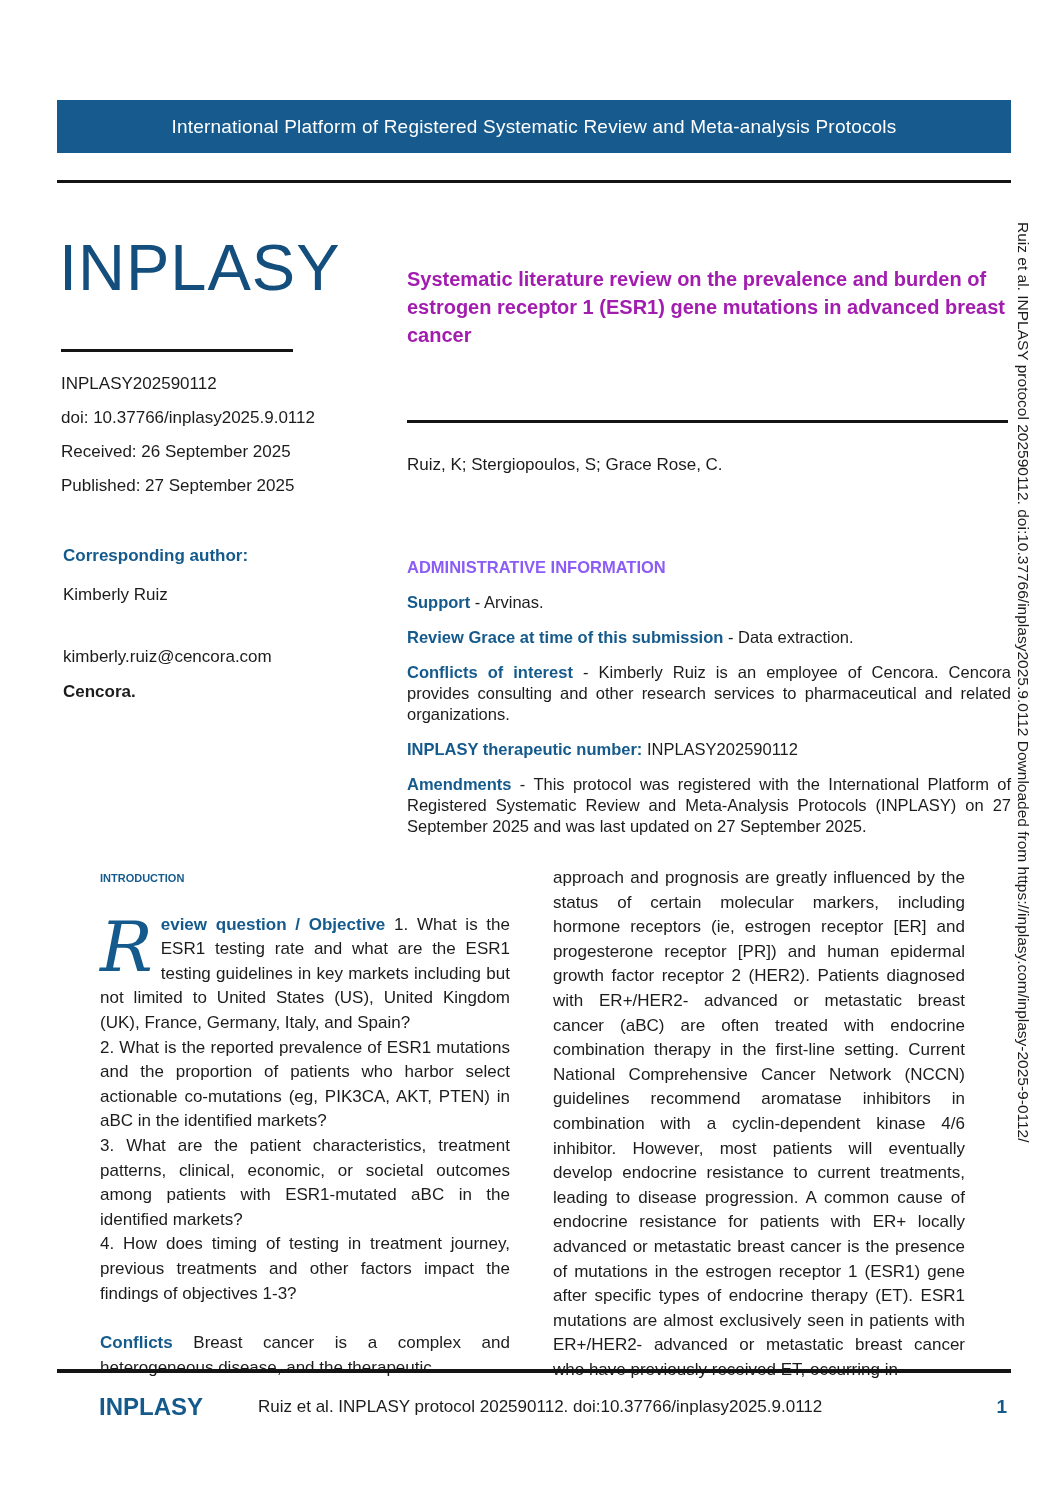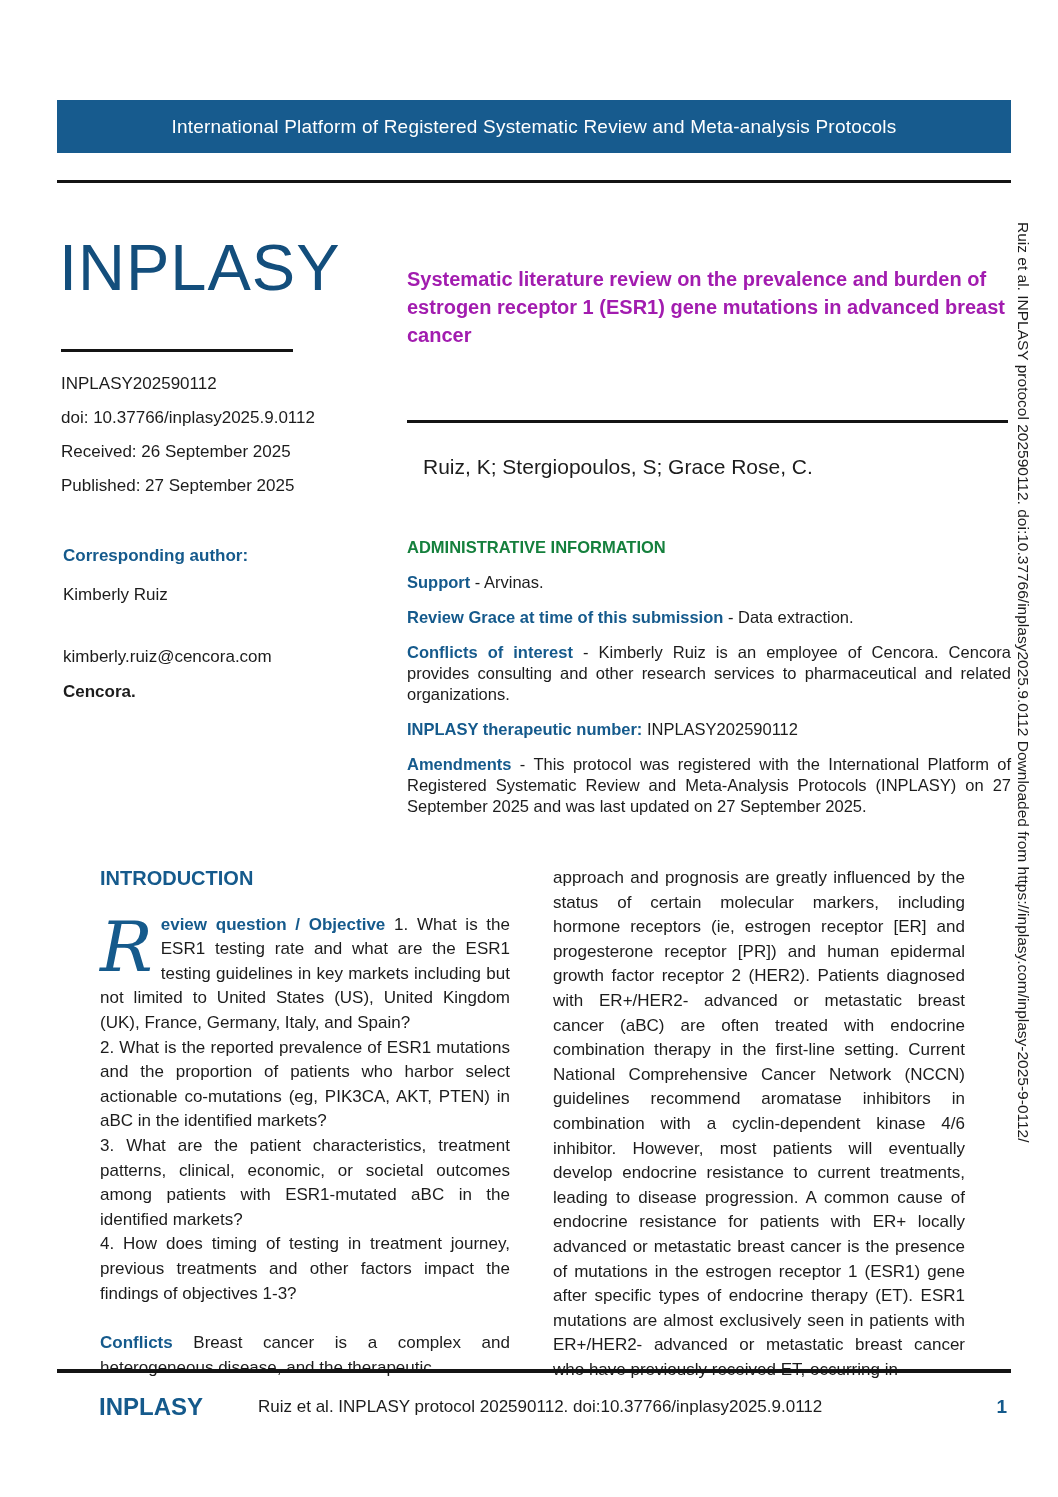--- a/index.html
+++ b/index.html
@@ -51,7 +51,7 @@
     color: #a21caf; font-weight: bold; font-size: 20px; line-height: 28px;
   }
   .title-rule { position: absolute; left: 0; top: 155px; width: 601px; height: 2.5px; background: #141414; }
-  .authors-line { position: absolute; left: 16px; top: 190px; font-size: 21px; }
+  .authors-line { position: absolute; left: 0; top: 190px; font-size: 17px; }
 
   .admin { position: absolute; left: 407px; top: 537px; width: 604px; font-size: 16.5px; line-height: 21px; }
   .admin-heading { color: #15803d; font-weight: bold; font-size: 16.5px; }

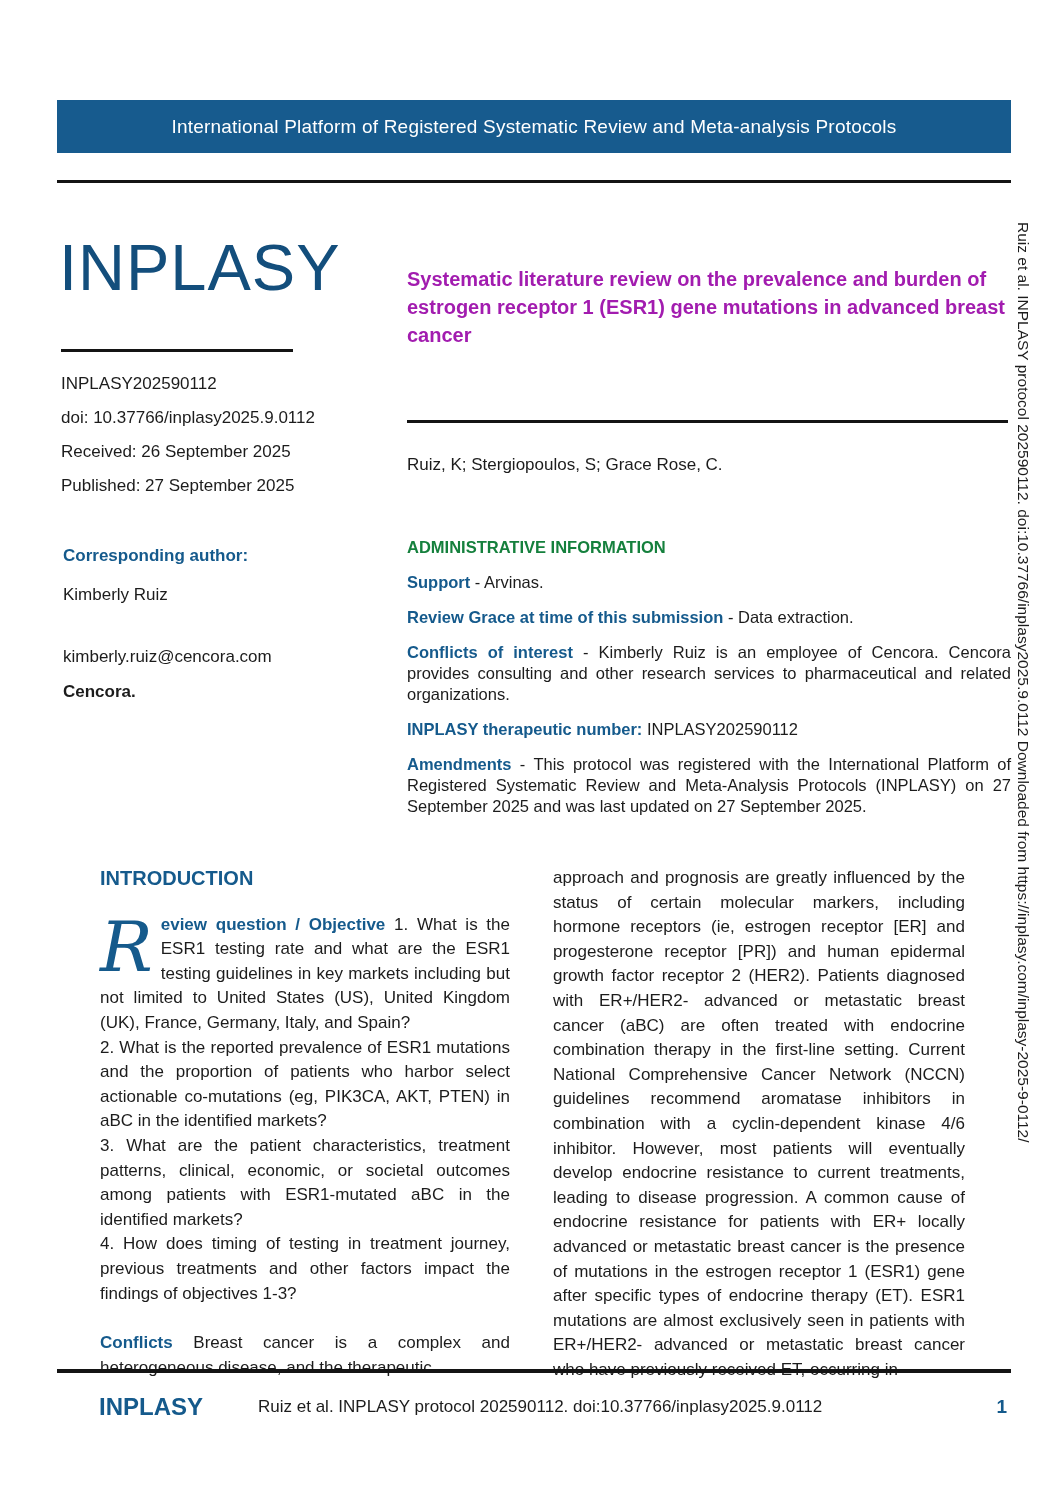--- a/index.html
+++ b/index.html
@@ -54,7 +54,7 @@
   .authors-line { position: absolute; left: 0; top: 190px; font-size: 17px; }
 
   .admin { position: absolute; left: 407px; top: 537px; width: 604px; font-size: 16.5px; line-height: 21px; }
-  .admin-heading { color: #15803d; font-weight: bold; font-size: 16.5px; }
+  .admin-heading { color: #8b5cf6; font-weight: bold; font-size: 16.5px; margin-top: 20px; }
   .admin p { margin-top: 14px; }
   .admin p.tight { text-align: justify; }
 

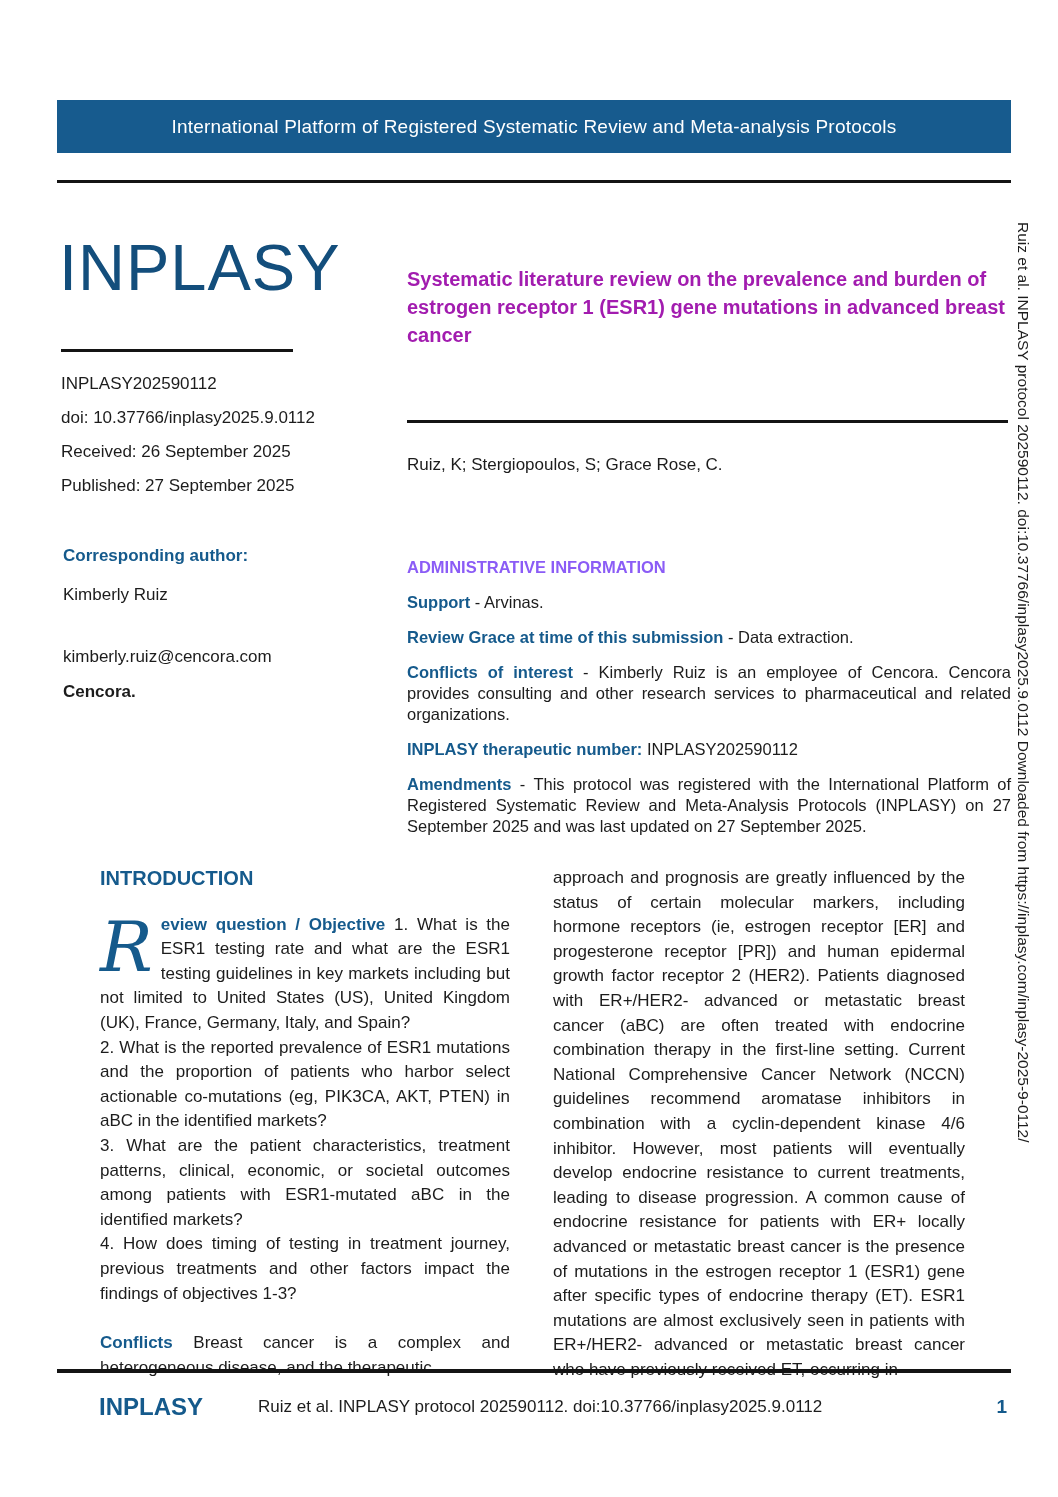--- a/index.html
+++ b/index.html
@@ -62,7 +62,7 @@
   .col { position: absolute; font-size: 17px; line-height: 24.6px; text-align: justify; }
   .col-left  { left: 100px; top: 866px; width: 410px; }
   .col-right { left: 553px; top: 866px; width: 412px; }
-  .intro-heading { color: #155a8c; font-weight: bold; font-size: 20px; text-align: left; }
+  .intro-heading { color: #155a8c; font-weight: bold; font-size: 11px; text-align: left; }
   .intro-body { margin-top: 22px; }
   .dropcap {
     float: left;

